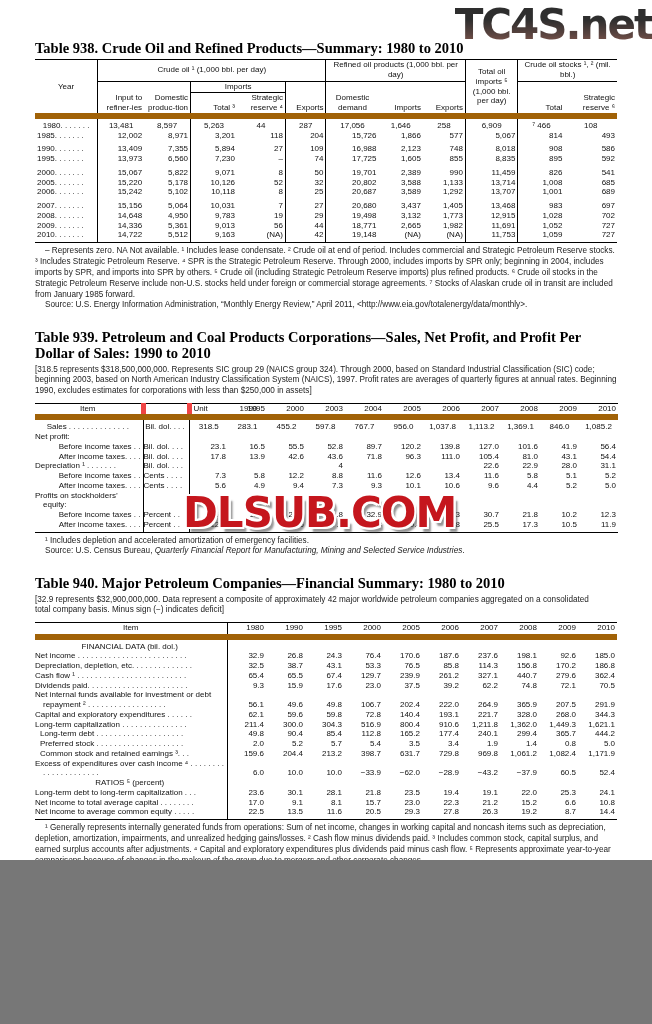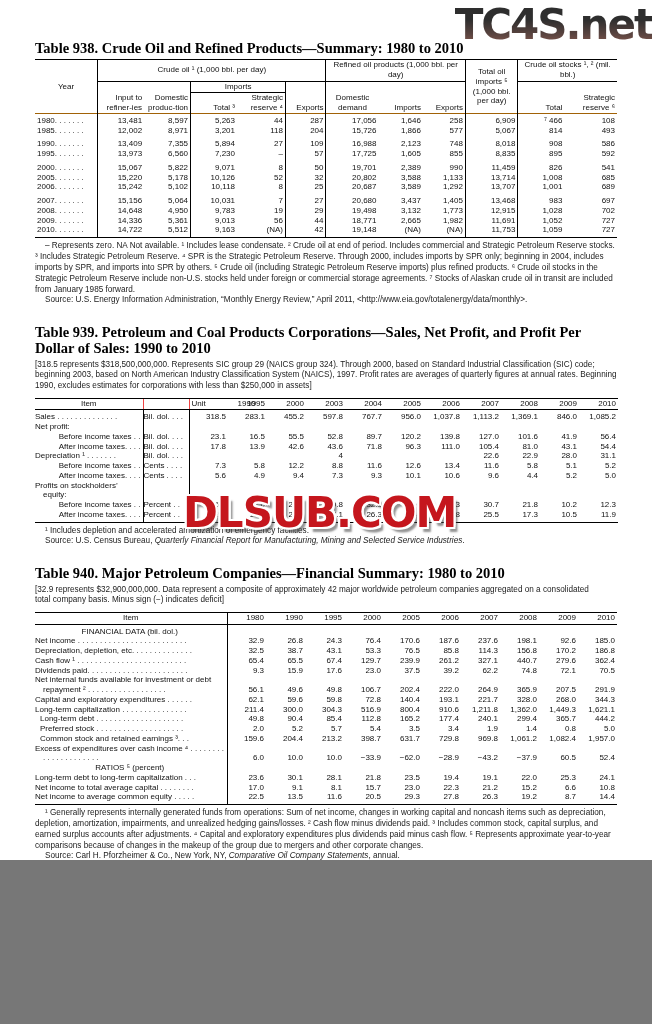--- a/index.html
+++ b/index.html
@@ -17,7 +17,7 @@
   table.tbl th,table.tbl td{padding:0 2px;font-weight:400;}
   table.tbl thead th{border-top:1px solid #000;vertical-align:bottom;text-align:right;}
   table.tbl thead tr.mid th{border-top:none;}
-  table.tbl tbody tr:first-child td{border-top:1px solid #a16207;padding-top:2px;}
+  table.tbl tbody tr:first-child td{border-top:6px solid #a16207;padding-top:2px;text-align:center;}
   table.tbl tbody tr:last-child td{border-bottom:1px solid #000;padding-bottom:2px;}
   td.num{text-align:right;white-space:nowrap;}
   td.lbl{text-align:left;}

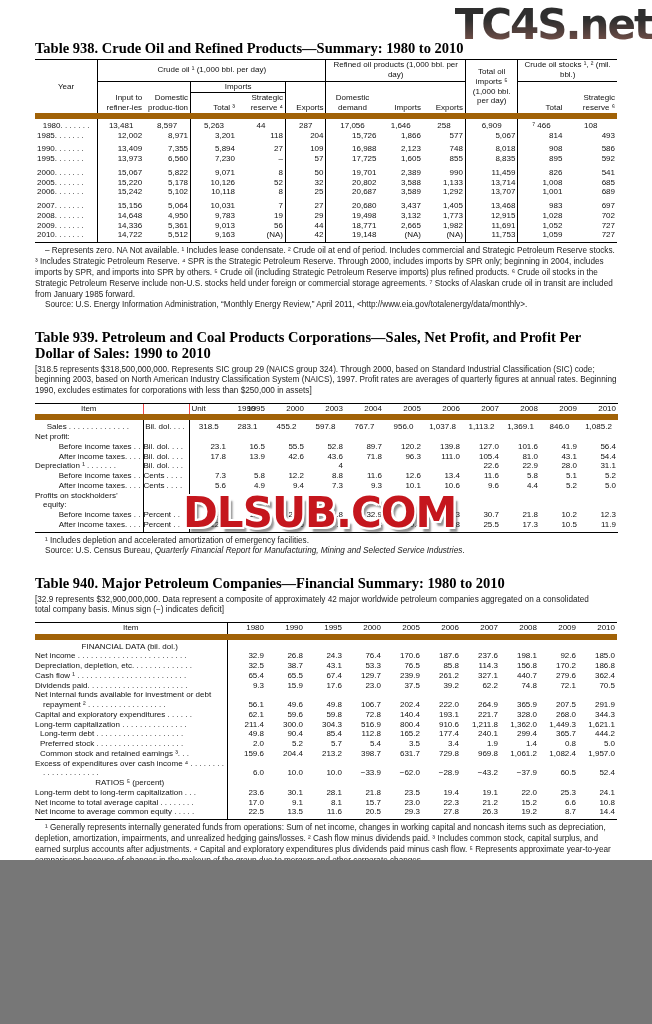--- a/index.html
+++ b/index.html
@@ -177,7 +177,7 @@
               <td class="num">6,560</td>
               <td class="num">7,230</td>
               <td class="num">–</td>
-              <td class="num">57</td>
+              <td class="num">74</td>
               <td class="num">17,725</td>
               <td class="num">1,605</td>
               <td class="num">855</td>

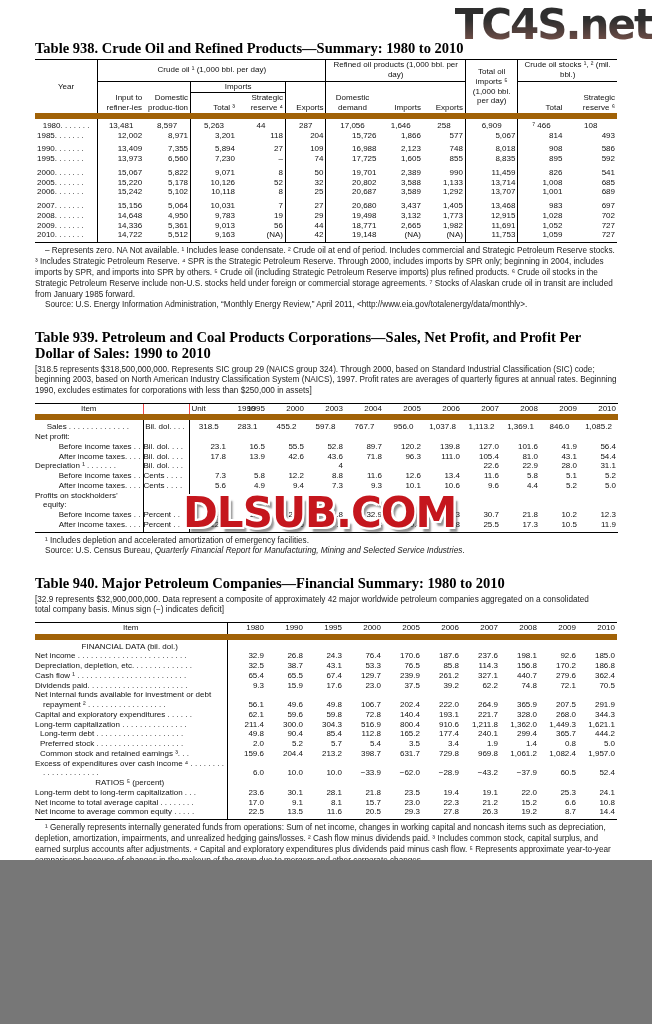--- a/index.html
+++ b/index.html
@@ -43,7 +43,7 @@
   .t939 thead th.c{text-align:center;}
   .t939 thead th{border-bottom:1px solid #000;padding-bottom:1px;}
   .t939 td:nth-child(2),.t939 td:nth-child(3){border-left:1px solid #000;}
-  .t939 thead th.bl{border-left:1px solid #ef4444;padding-left:48px;}
+  .t939 thead th.bl{border-left:5px solid #ef4444;padding-left:48px;}
   .t939 td.lbl,.t940 td.lbl{padding-left:8px;text-indent:-8px;overflow:hidden;}
   .t939 td.lbl.in1{padding-left:13px !important;text-indent:-8px;text-align:right;}
 

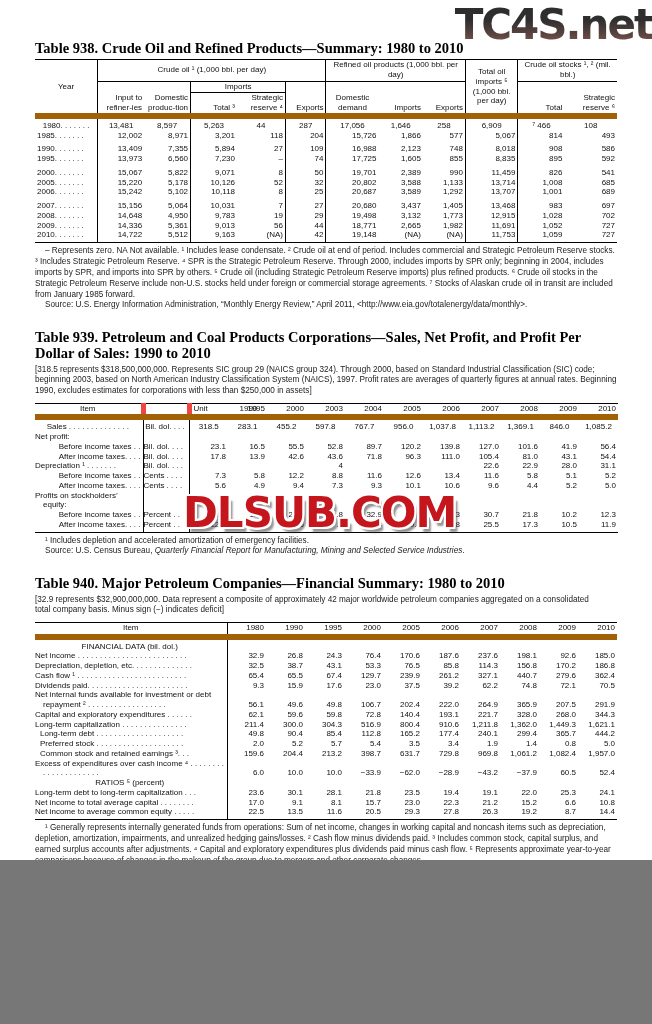--- a/index.html
+++ b/index.html
@@ -656,7 +656,7 @@
               <td class="num">969.8</td>
               <td class="num">1,061.2</td>
               <td class="num">1,082.4</td>
-              <td class="num">1,957.0</td>
+              <td class="num">1,171.9</td>
             </tr>
             <tr>
               <td class="lbl">Excess of expenditures over cash income ⁴ . . . . . . . . . . . . . . . . . . . . .</td>

